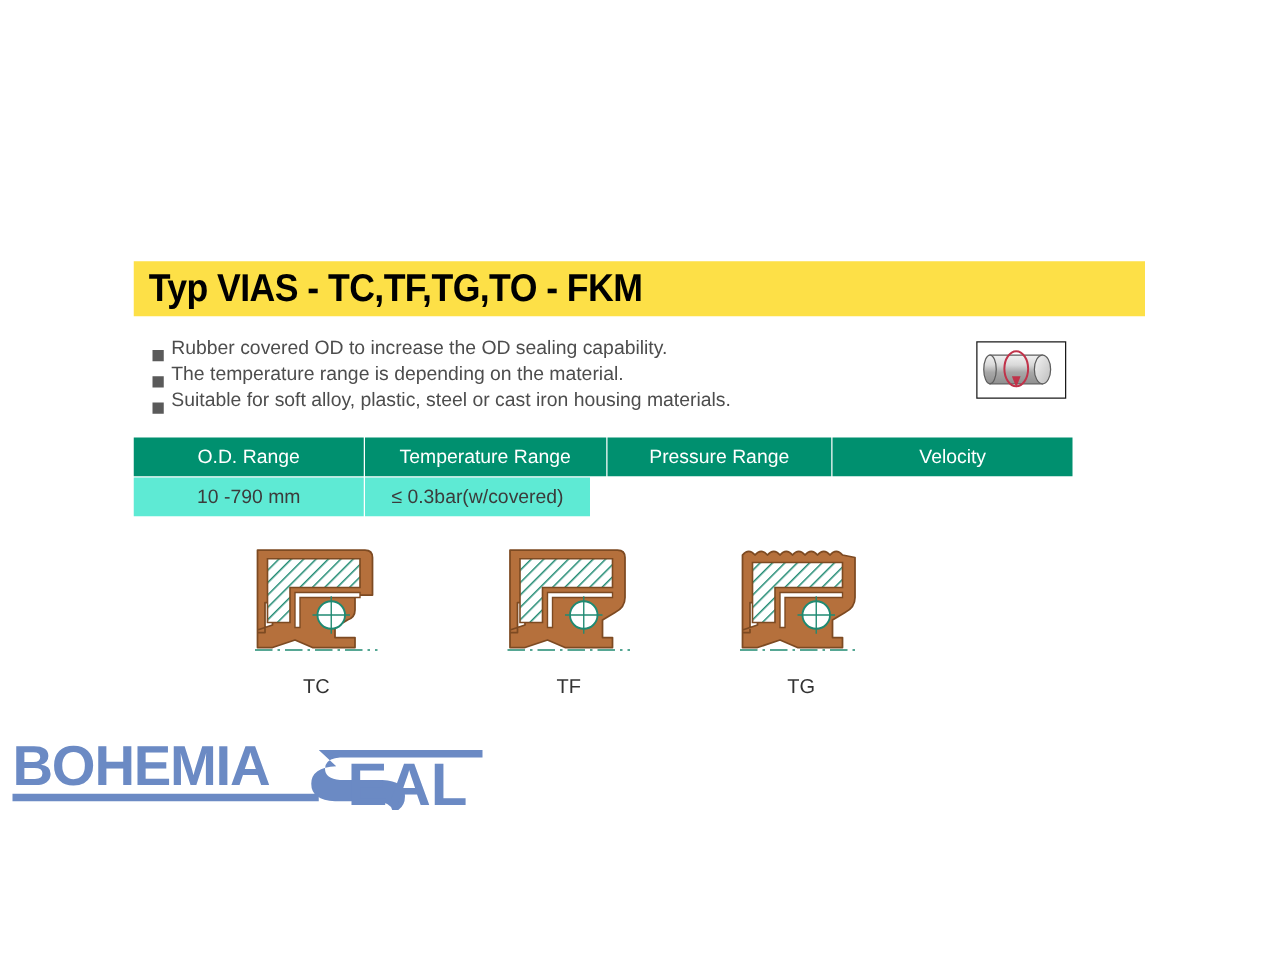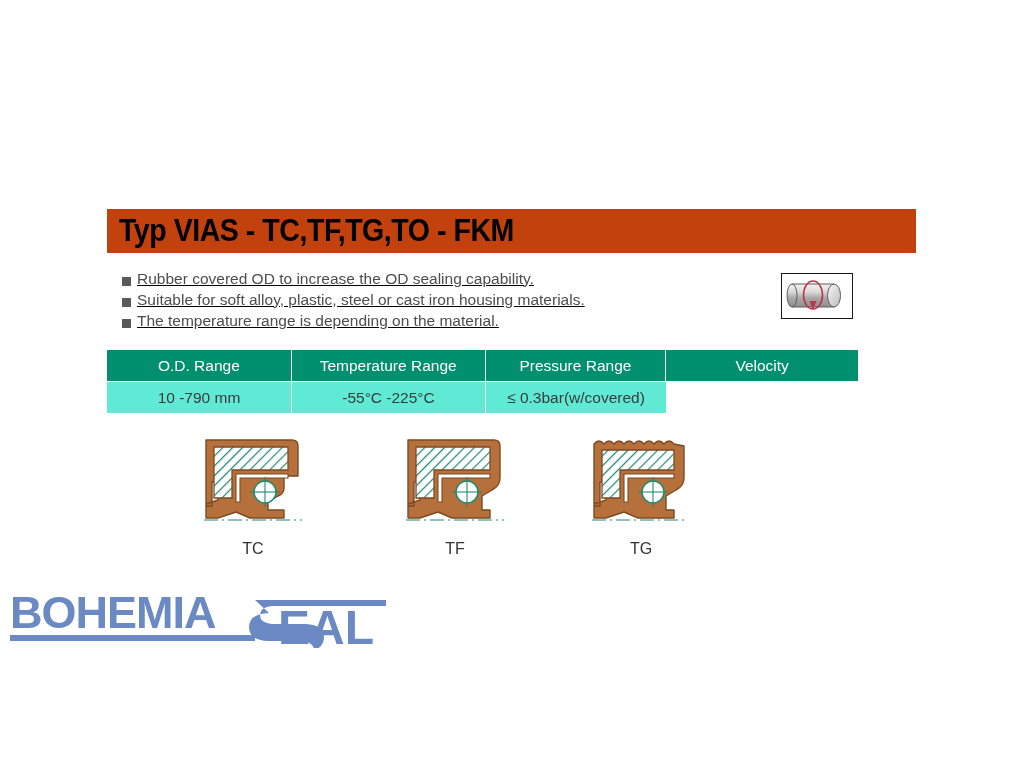--- a/index.html
+++ b/index.html
@@ -15,7 +15,7 @@
   
   .title-banner{
     position:absolute;left:107px;top:209px;width:809px;height:44px;
-    background:#c2410c;
+    background:#fde047;
     display:flex;align-items:center;
   }
   .title-text{

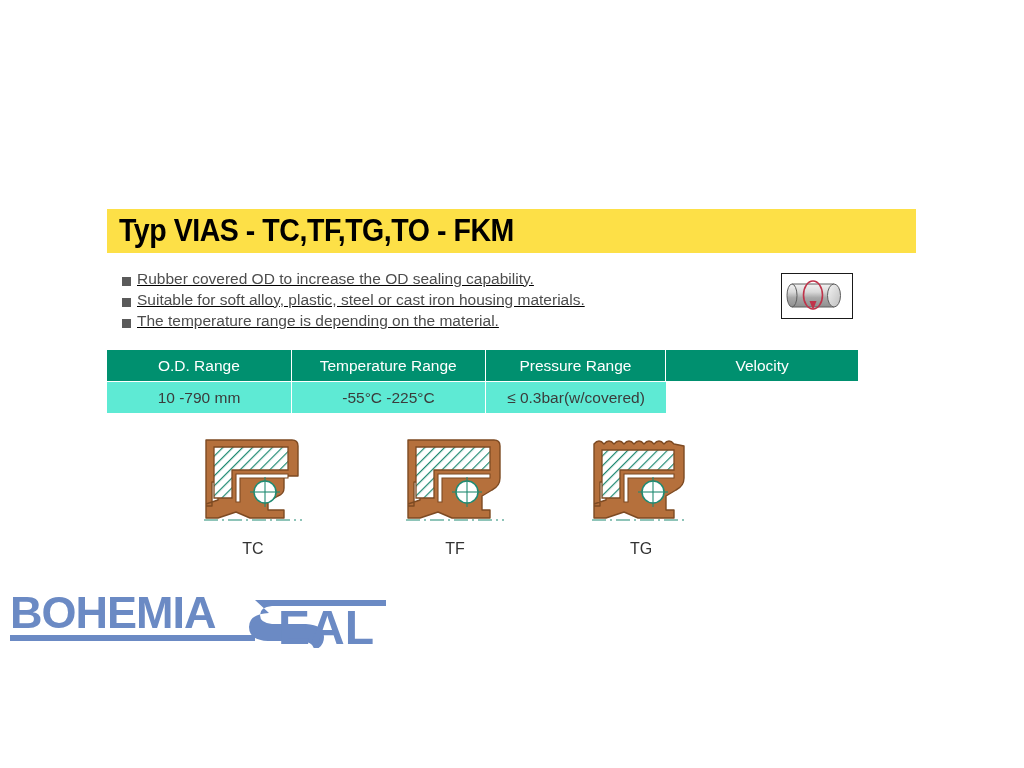--- a/index.html
+++ b/index.html
@@ -32,7 +32,7 @@
 
   
   .bullets{position:absolute;left:122px;top:268px;width:640px;}
-  .bullet-row{display:flex;align-items:center;height:21px;text-decoration:underline;}
+  .bullet-row{display:flex;align-items:flex-end;height:21px;}
   .bullet-mark{
     width:9px;height:9px;background:#5a5a5a;
     margin-top:5px;margin-right:6px;flex:0 0 auto;

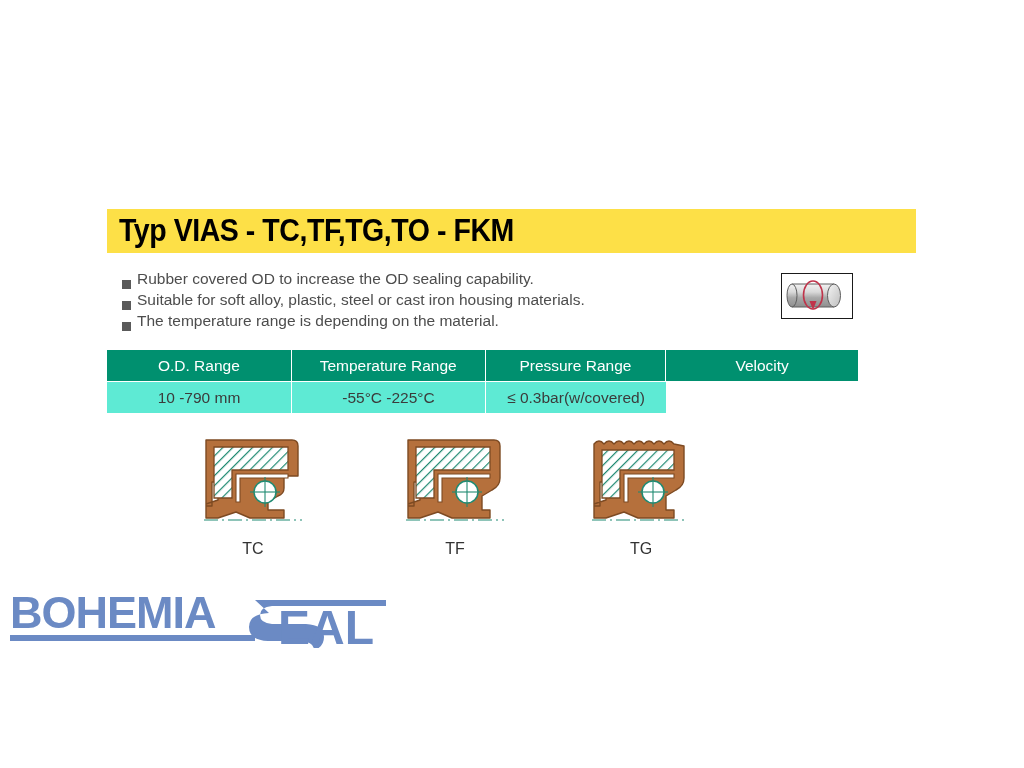--- a/index.html
+++ b/index.html
@@ -95,11 +95,11 @@
     </div>
     <div class="bullet-row">
       <span class="bullet-mark"></span>
-      <span class="bullet-text">Suitable for soft alloy, plastic, steel or cast iron housing materials.</span>
+      <span class="bullet-text">The temperature range is depending on the material.</span>
     </div>
     <div class="bullet-row">
       <span class="bullet-mark"></span>
-      <span class="bullet-text">The temperature range is depending on the material.</span>
+      <span class="bullet-text">Suitable for soft alloy, plastic, steel or cast iron housing materials.</span>
     </div>
   </div>
 

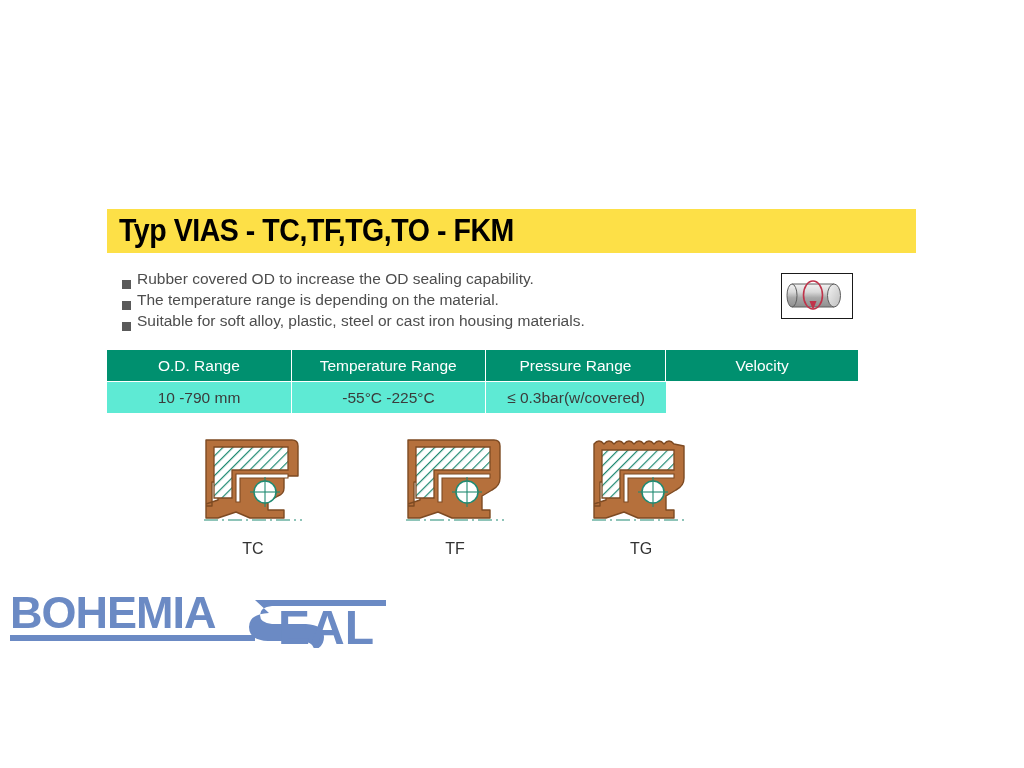--- a/index.html
+++ b/index.html
@@ -138,7 +138,6 @@
     </div>
     <div class="srow body">
       <div class="scell c1">10 -790 mm</div>
-      <div class="scell c2">-55°C -225°C</div>
       <div class="scell c3">≤ 0.3bar(w/covered)</div>
     </div>
   </div>

